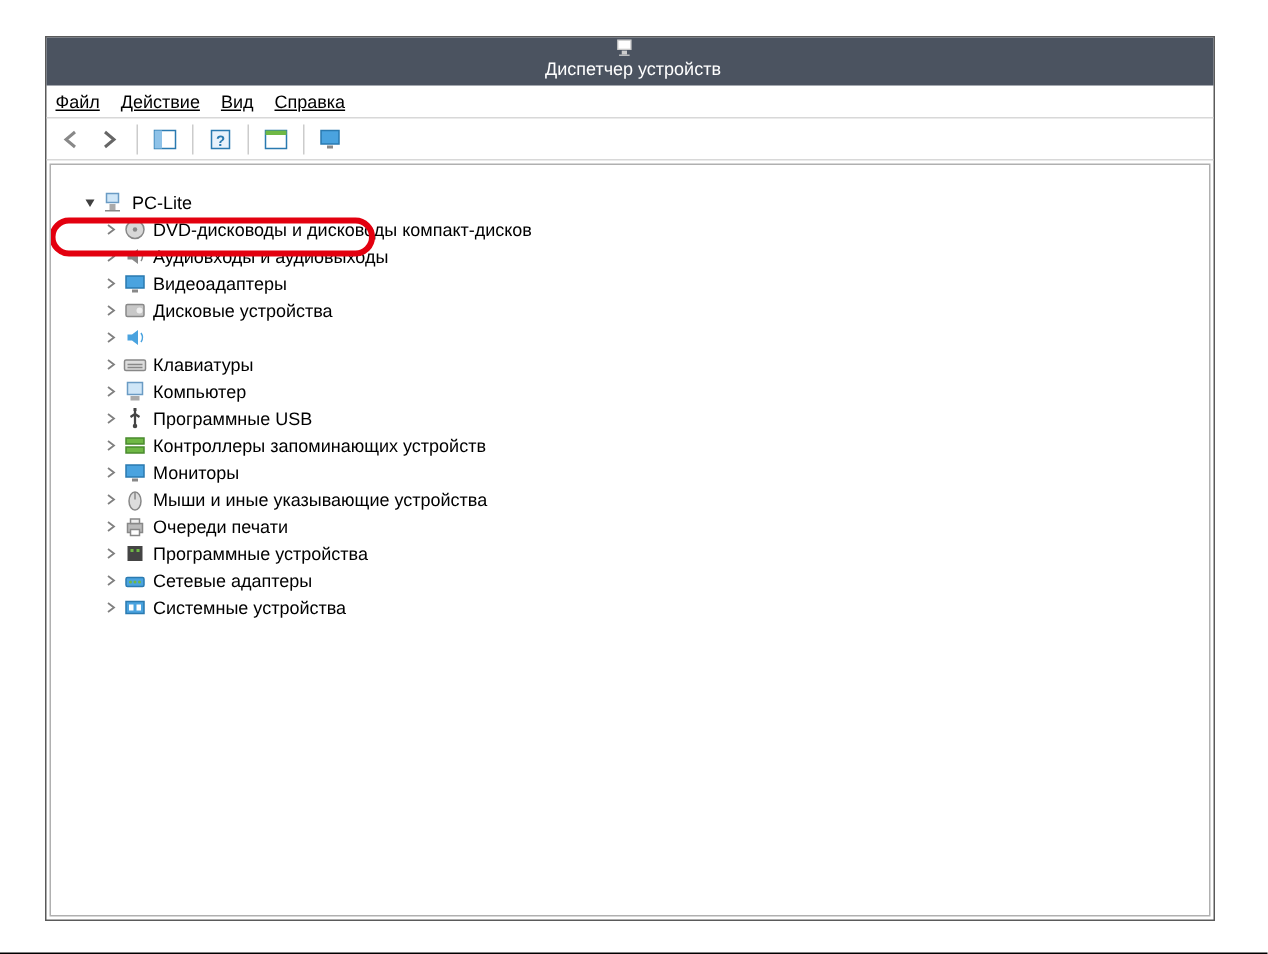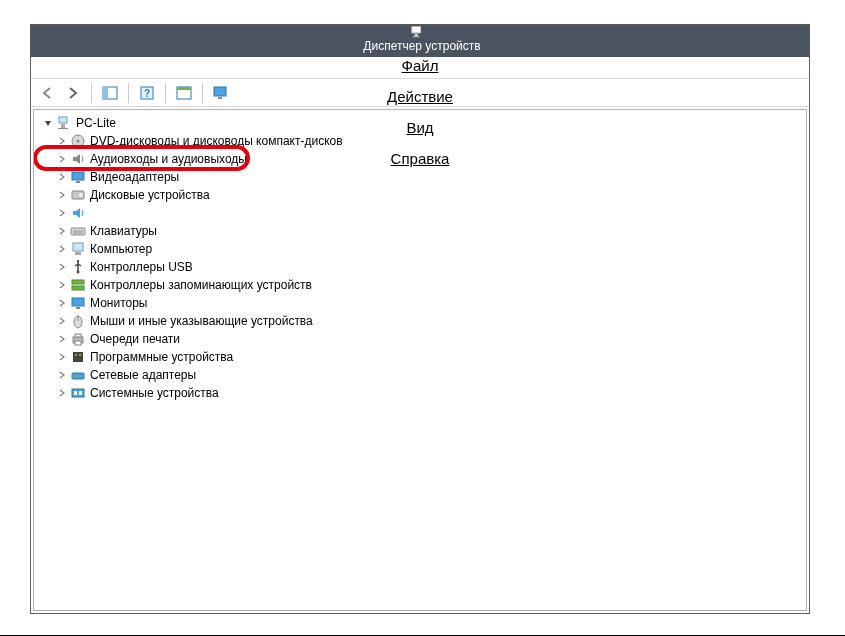--- a/index.html
+++ b/index.html
@@ -45,8 +45,7 @@
     padding: 0 6px;
     gap: 14px;
     border-bottom: 1px solid #d8d8d8;
-    font-size: 15px;
-    flex-direction: column;
+    font-size: 12px;
   }
   .menubar span { cursor: default; }
   .menubar span u { text-decoration: underline; }

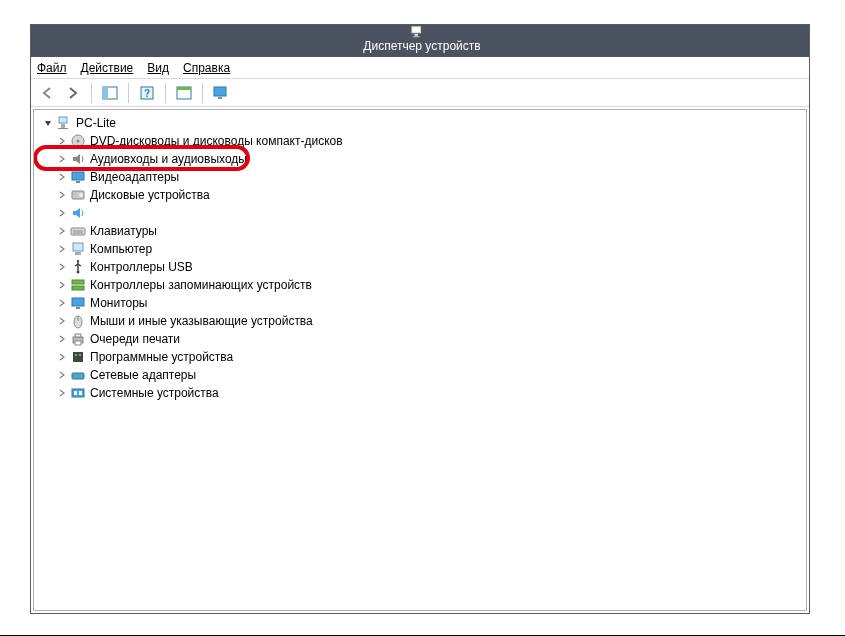--- a/index.html
+++ b/index.html
@@ -68,7 +68,7 @@
     border: 1px solid #b0b0b0;
     margin: 2px;
     overflow: auto;
-    padding: 4px;
+    padding: 16px;
     position: relative;
   }
   .tree { font-size: 12px; color: #000; }

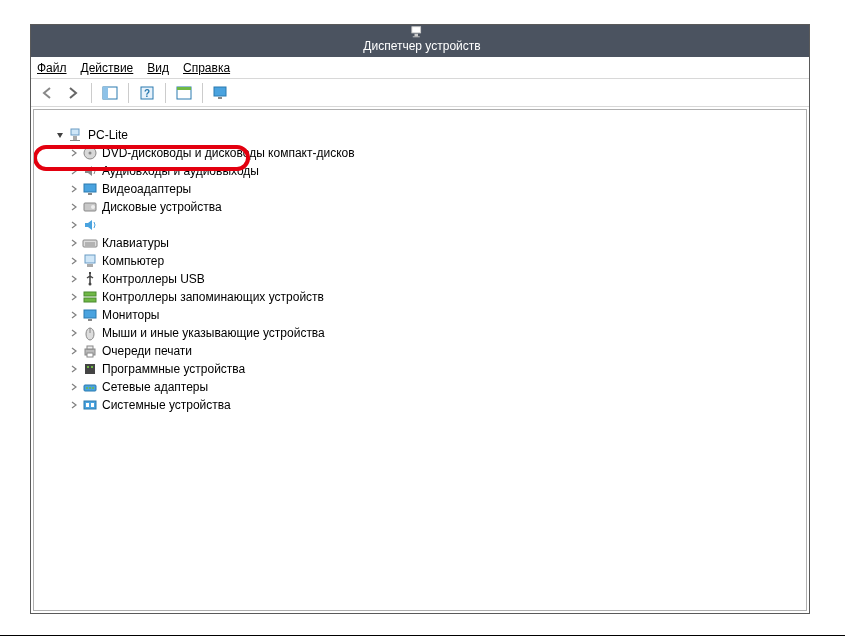--- a/index.html
+++ b/index.html
@@ -316,7 +316,7 @@
               <rect x="7" y="1" width="2" height="2" fill="#444"></rect>
             </svg>
           </span>
-          <span class="node-label">Контроллеры USB</span>
+          <span class="node-label">Программные USB</span>
         </div>
         <div class="child-row">
           <span class="chevron">

